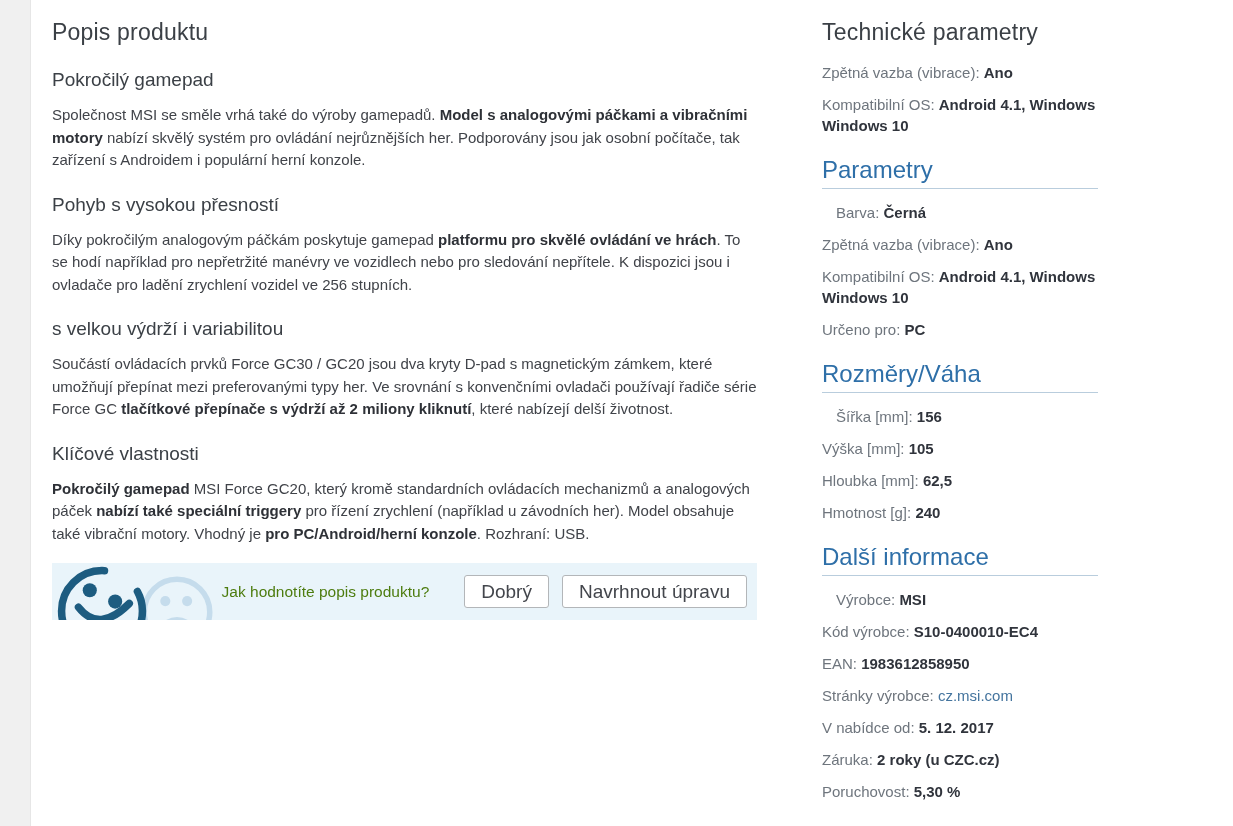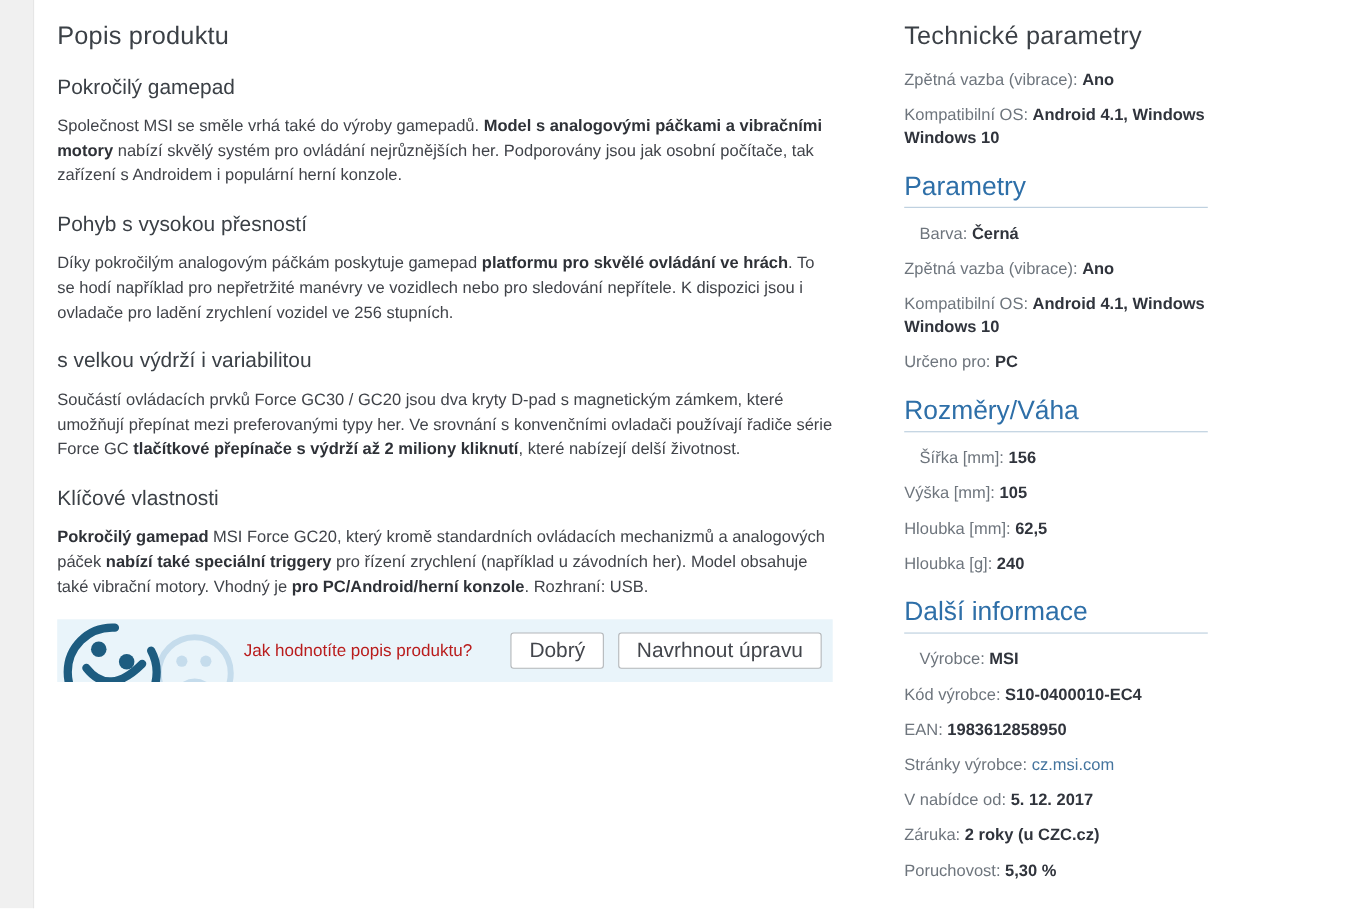--- a/index.html
+++ b/index.html
@@ -179,7 +179,7 @@
   </div>
 
   <div class="spec-row">
-    <span class="spec-label">Hloubka [g]:</span>
+    <span class="spec-label">Hmotnost [g]:</span>
     <span> </span>
     <span class="spec-value">240</span>
   </div>

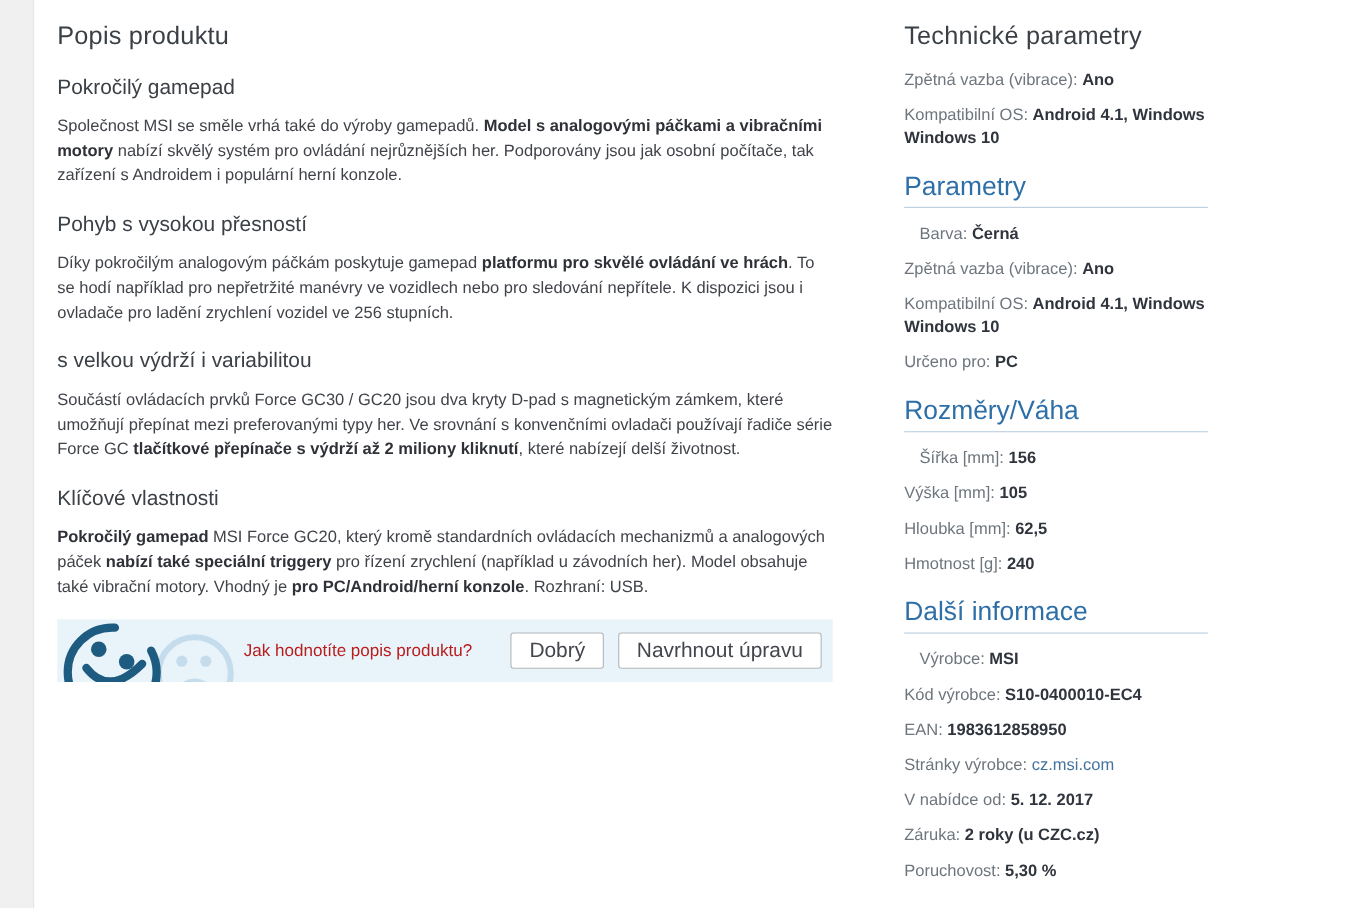--- a/index.html
+++ b/index.html
@@ -36,7 +36,7 @@
   .face{position:absolute;}
   .face.sad{left:86px;top:10px;color:var(--sad-face);z-index:0;}
   .face.happy{left:3px;top:1px;color:var(--happy-face);z-index:1;}
-  .rating-question{font-size:15.5px;color:#b91c1c;margin-right:22px;}
+  .rating-question{font-size:15.5px;color:#4d7c0f;margin-right:22px;}
   .rating-btn{font-family:"Liberation Sans", sans-serif;font-size:19px;color:#43464c;background:#fff;
     border:1px solid var(--button-border);border-radius:3px;padding:7px 16px;margin-left:13px;cursor:pointer;line-height:17px;}
 

